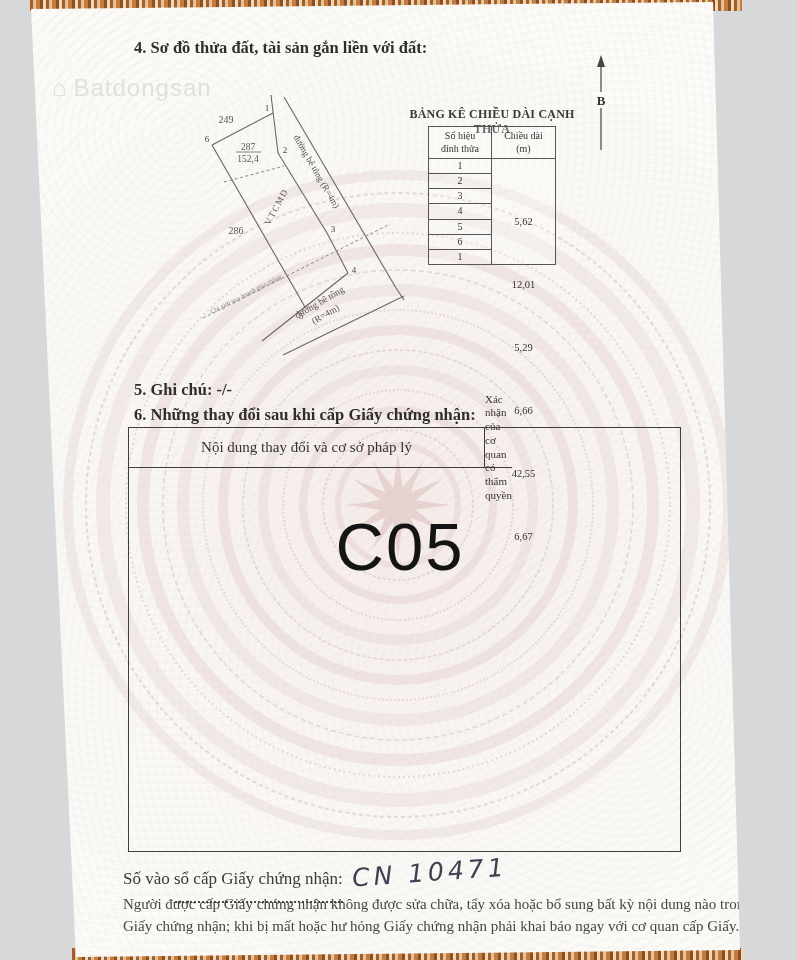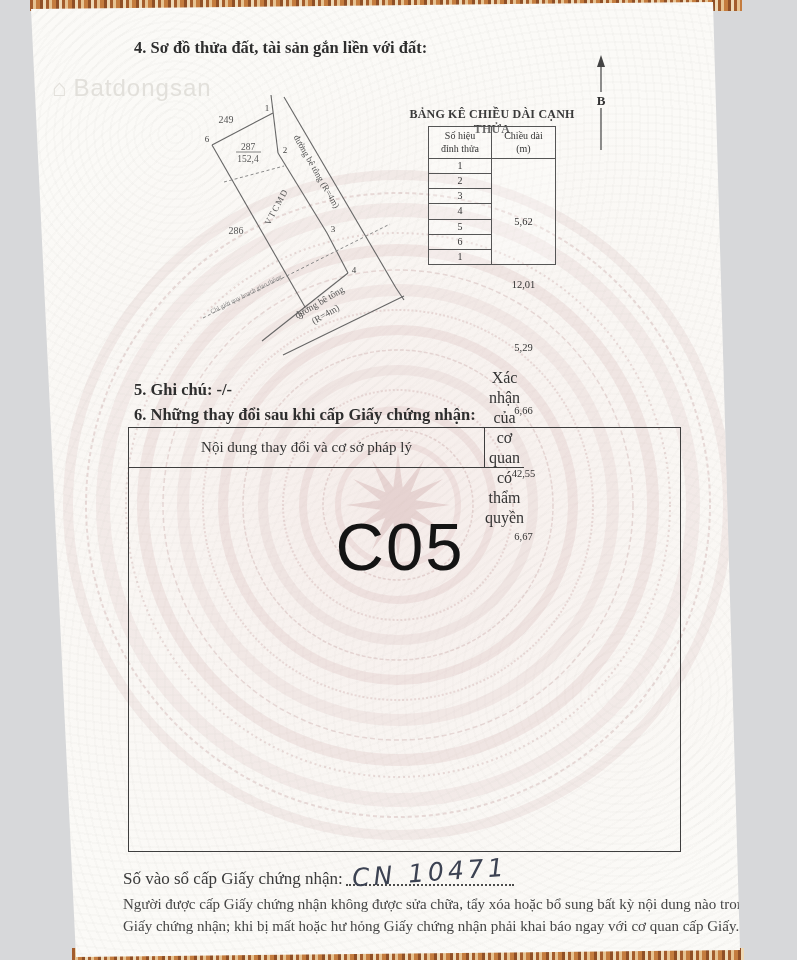--- a/index.html
+++ b/index.html
@@ -39,7 +39,7 @@
      border:1.6px solid #3e3e3e;display:flex;flex-direction:row;}
   .ct-head{display:flex;border-bottom:1.3px solid #3e3e3e;height:39px;}
   .ct-head .c1{width:355px;border-right:1.3px solid #3e3e3e;display:flex;align-items:center;justify-content:center;font-size:15px;color:#333;}
-  .ct-head .c2{flex:1;display:flex;flex-direction:column;justify-content:center;text-align:center;font-size:16px;line-height:1.25;color:#333;}
+  .ct-head .c2{flex:1;display:flex;flex-direction:column;justify-content:center;font-size:11px;line-height:1.25;color:#333;}
   .ct-body{flex:1;display:flex;}
   .ct-body .c1{width:355px;border-right:1.3px solid #3e3e3e;}
   .ct-body .c2{flex:1;}

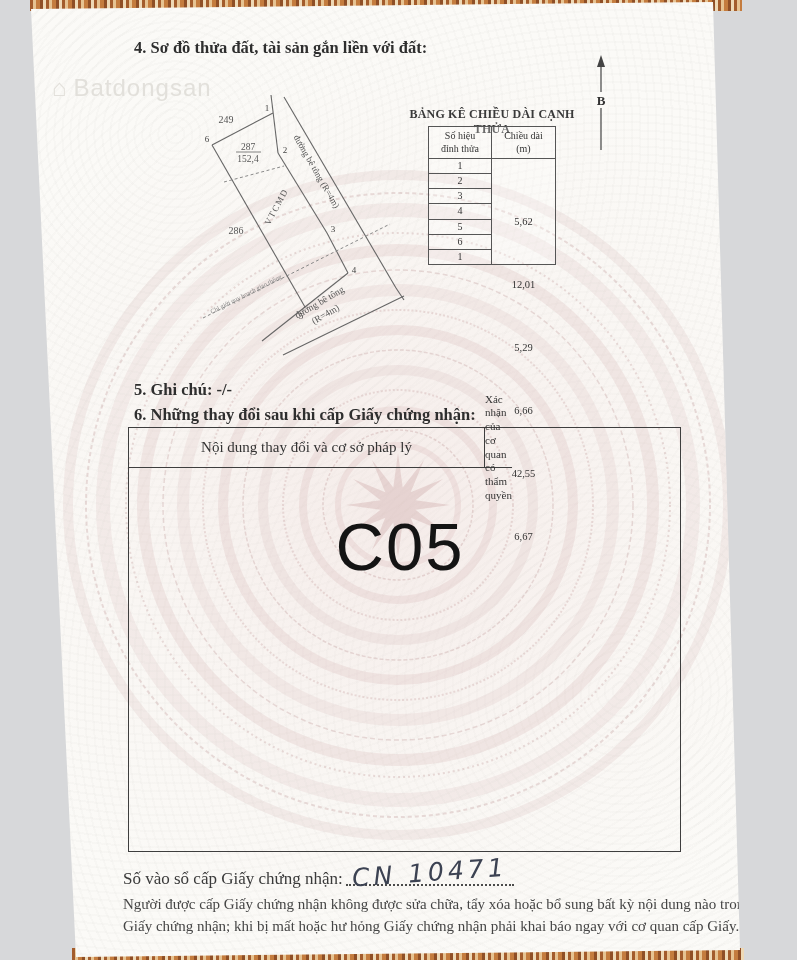--- a/index.html
+++ b/index.html
@@ -47,7 +47,7 @@
   .c05{position:absolute;left:400px;top:513px;transform:translateX(-50%);
      font-family:"Liberation Sans",sans-serif;font-size:67px;color:#141414;letter-spacing:2px;line-height:1;}
   
-  .registry{position:absolute;left:123px;top:869px;display:flex;align-items:flex-end;font-size:17px;color:#3a3a3a;}
+  .registry{position:absolute;left:123px;top:869px;display:flex;align-items:flex-end;font-size:17px;color:#3a3a3a;flex-direction:column;}
   .leader{display:inline-block;width:168px;border-bottom:2.2px dotted #4b4b4b;margin:0 0 3px 3px;height:12px;}
   .handwriting{position:absolute;left:352px;top:858px;font-family:"DejaVu Sans",sans-serif;font-style:italic;
      font-size:25px;letter-spacing:4px;color:#3c4252;transform:rotate(-4deg);}

